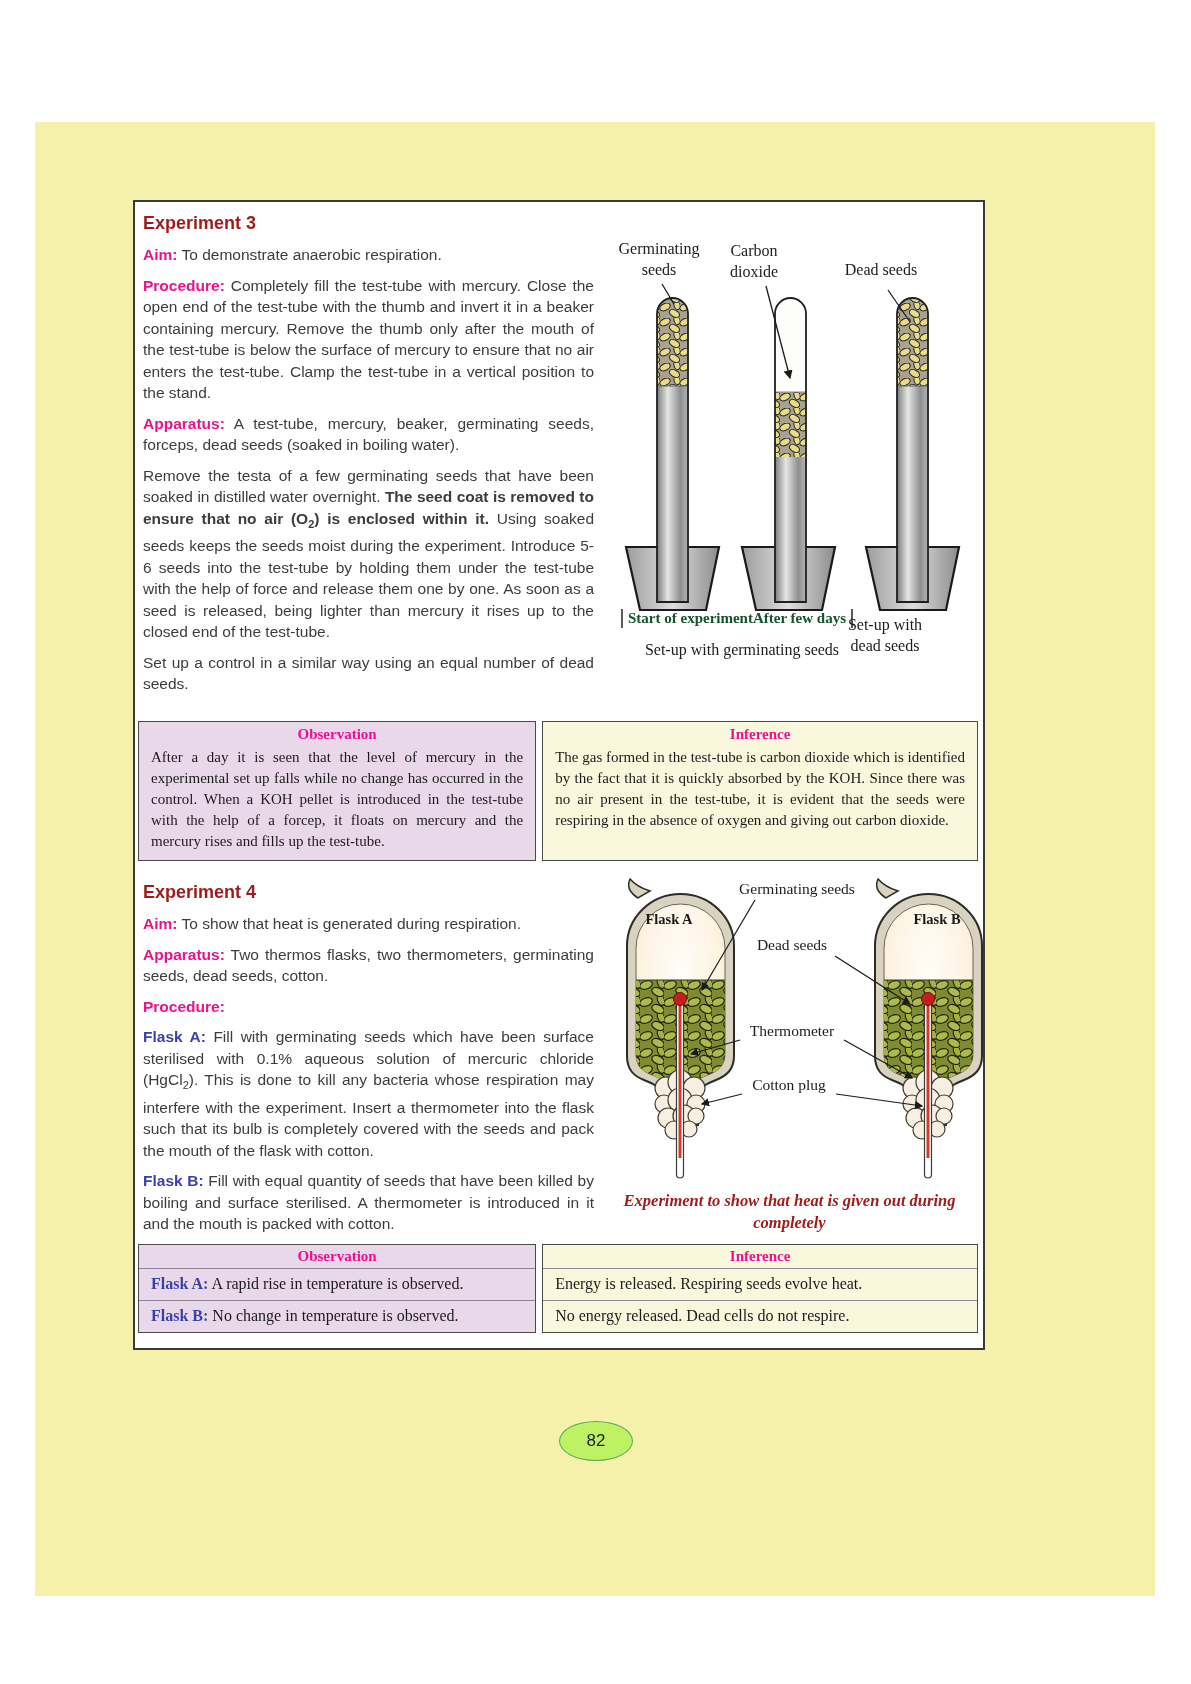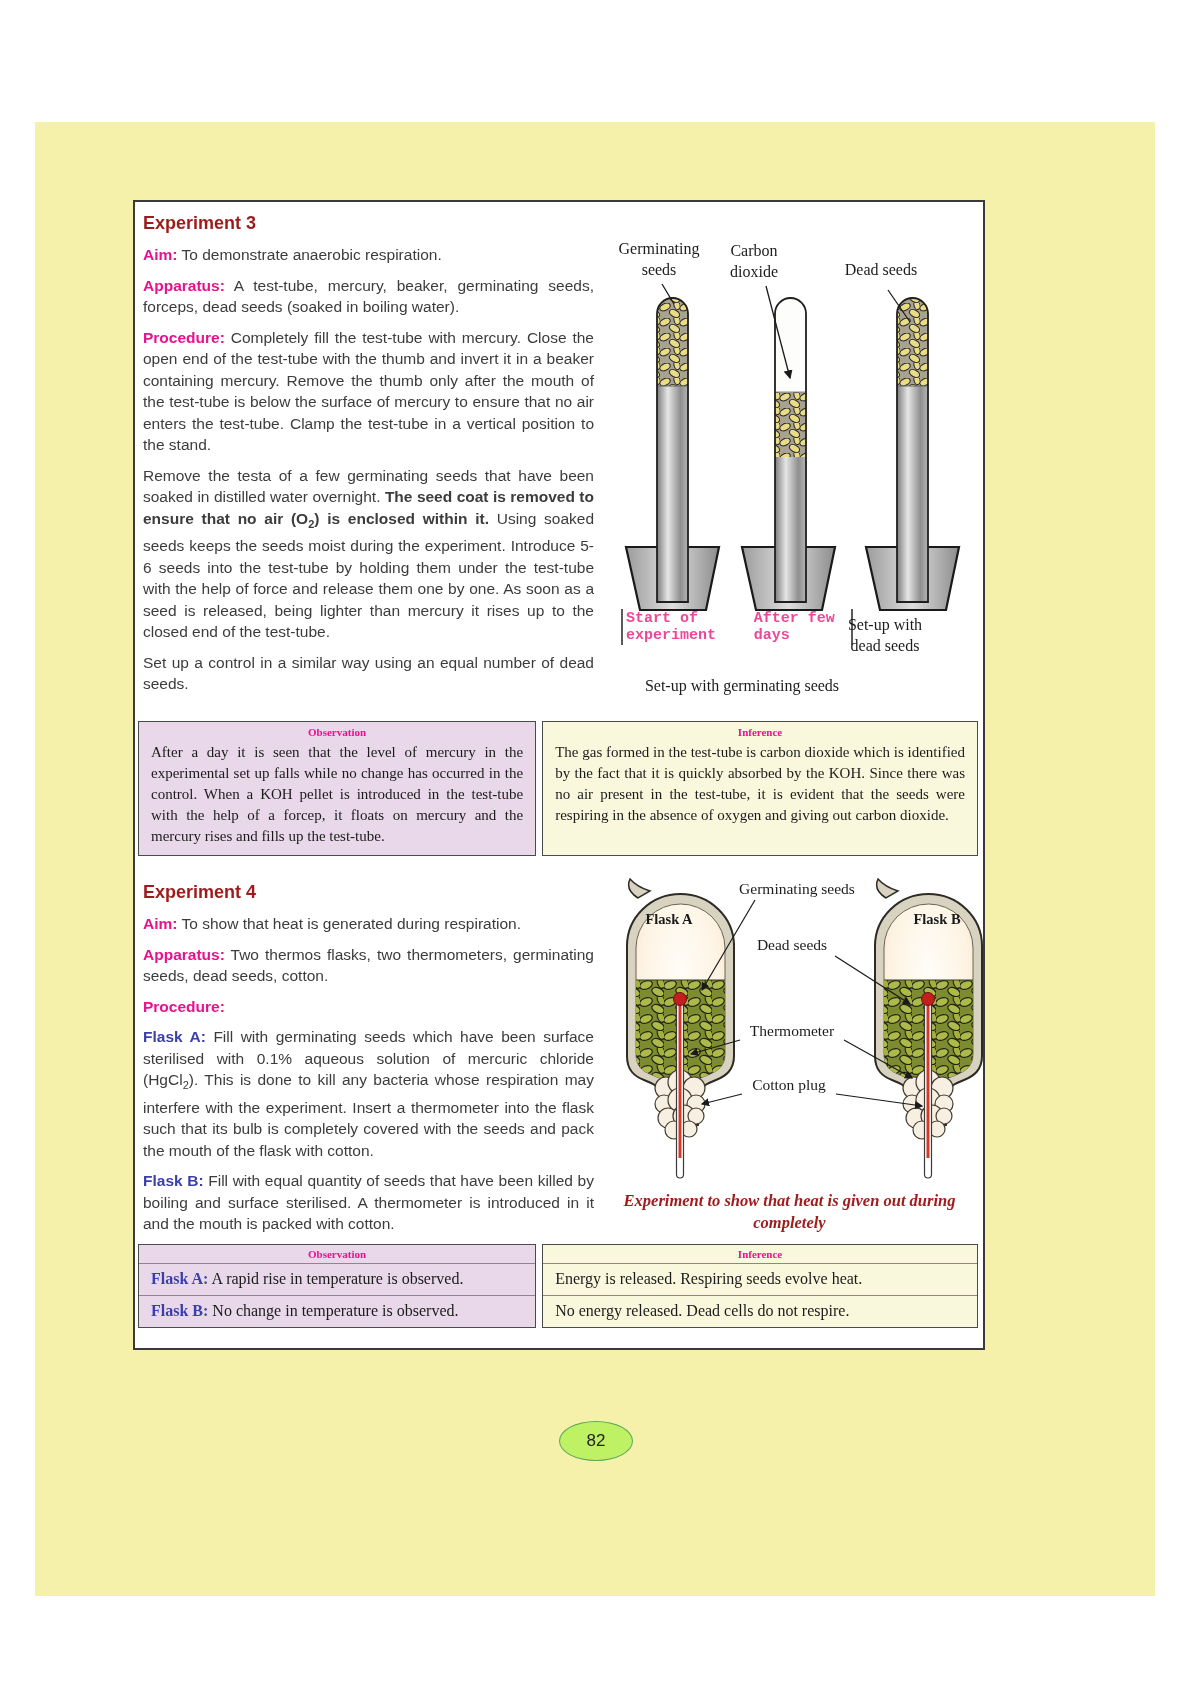--- a/index.html
+++ b/index.html
@@ -69,8 +69,8 @@
     <div class="col col3">
       <div class="exp-title">Experiment 3</div>
       <p><span class="pink">Aim:</span> <span>To demonstrate anaerobic respiration.</span></p>
+      <p><span class="pink">Procedure:</span> <span>Completely fill the test-tube with mercury. Close the open end of the test-tube with the thumb and invert it in a beaker containing mercury. Remove the thumb only after the mouth of the test-tube is below the surface of mercury to ensure that no air enters the test-tube. Clamp the test-tube in a vertical position to the stand.</span></p>
       <p><span class="pink">Apparatus:</span> <span>A test-tube, mercury, beaker, germinating seeds, forceps, dead seeds (soaked in boiling water).</span></p>
-      <p><span class="pink">Procedure:</span> <span>Completely fill the test-tube with mercury. Close the open end of the test-tube with the thumb and invert it in a beaker containing mercury. Remove the thumb only after the mouth of the test-tube is below the surface of mercury to ensure that no air enters the test-tube. Clamp the test-tube in a vertical position to the stand.</span></p>
       <p><span>Remove the testa of a few germinating seeds that have been soaked in distilled water overnight.</span> <span class="bold">The seed coat is removed to ensure that no air (O</span><sub class="bold">2</sub><span class="bold">) is enclosed within it.</span> <span>Using soaked seeds keeps the seeds moist during the experiment. Introduce 5-6 seeds into the test-tube by holding them under the test-tube with the help of force and release them one by one. As soon as a seed is released, being lighter than mercury it rises up to the closed end of the test-tube.</span></p>
       <p>Set up a control in a similar way using an equal number of dead seeds.</p>
     </div>

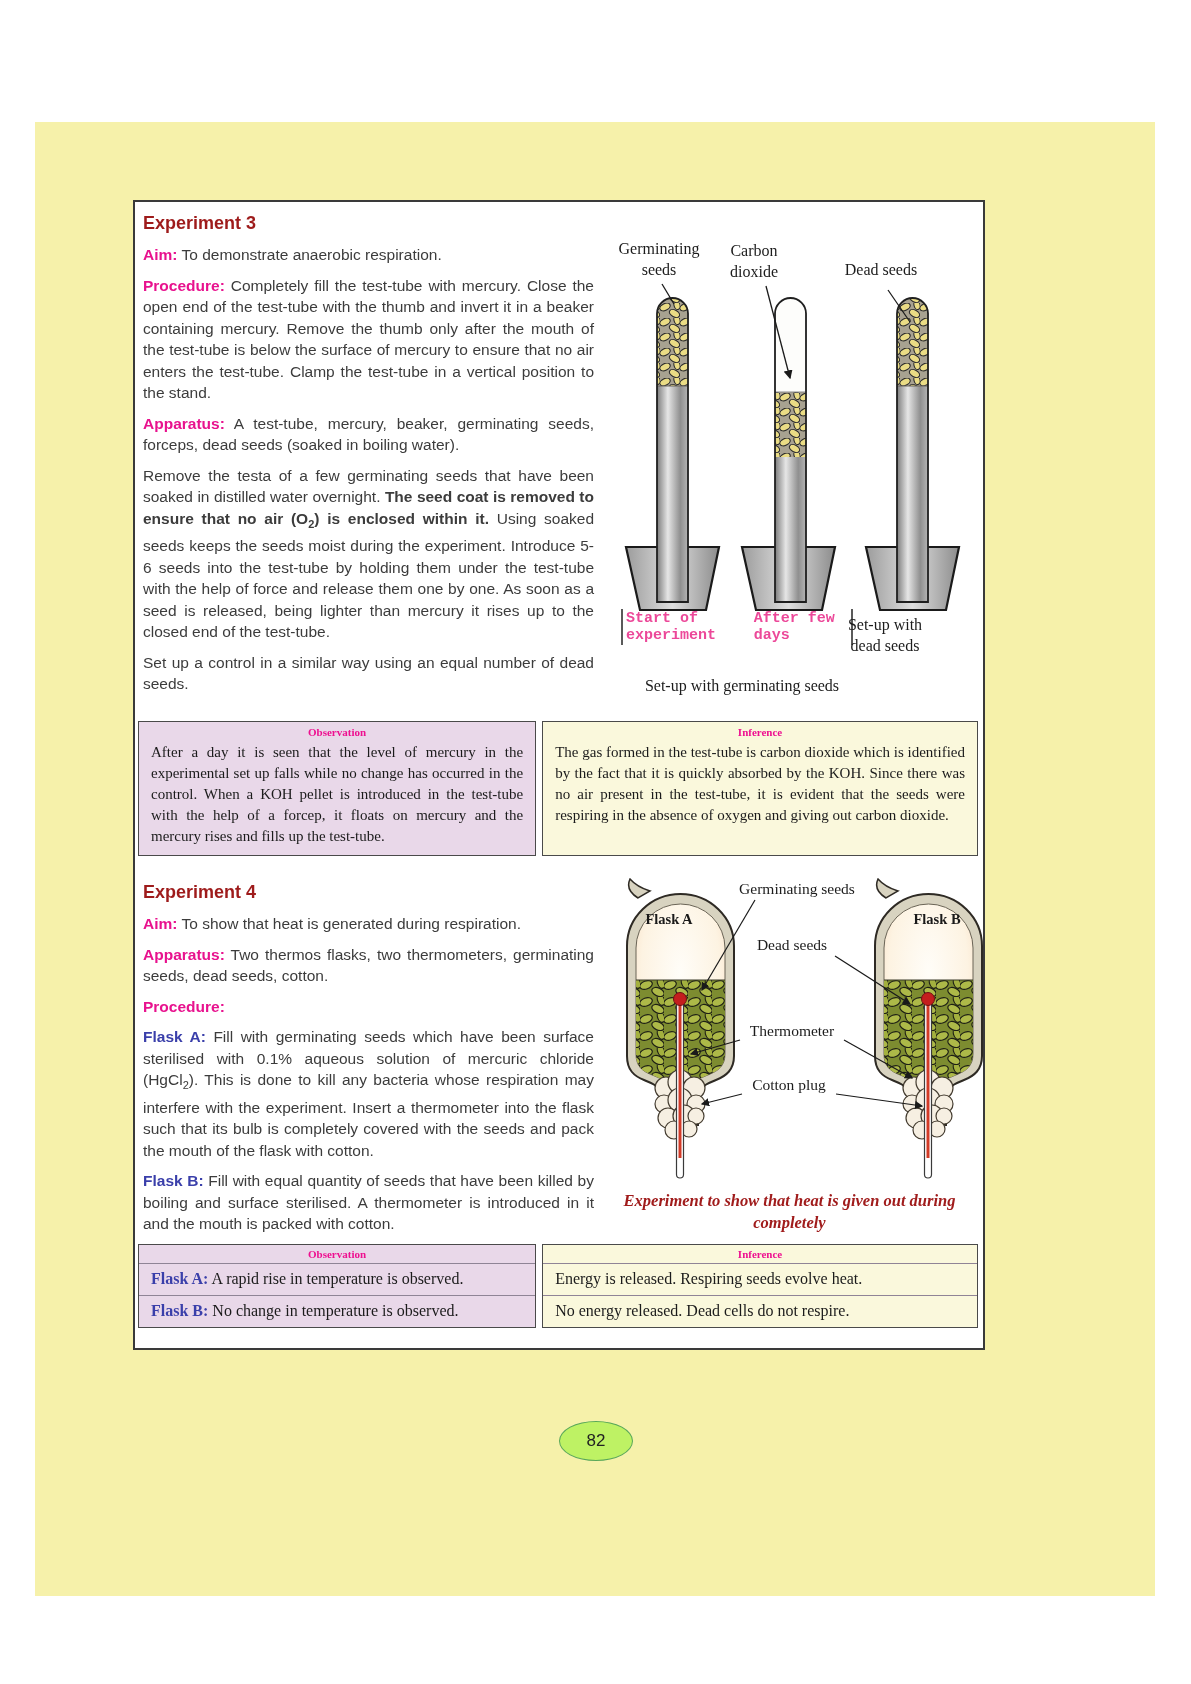--- a/index.html
+++ b/index.html
@@ -45,7 +45,7 @@
   .fl-dead{left:698px;top:57px;width:96px;}
   .fl-cap-red{position:absolute;left:486px;top:407px;width:222px;display:flex;justify-content:center;
               border-left:2px solid #5a5a5a;border-right:2px solid #5a5a5a;padding:1px 3px;
-              font-family:Liberation Mono, monospace;font-weight:bold;font-size:15px;color:#ec4899;}
+              font-family:Liberation Serif, serif;font-weight:bold;font-size:15px;color:#14532d;}
   .fl-cap-germ{left:482px;top:437px;width:250px;margin-top:36px;}
   .fl-cap-dead{left:700px;top:412px;width:100px;}
   .fig2-caption{position:absolute;left:462px;top:988px;width:385px;text-align:center;

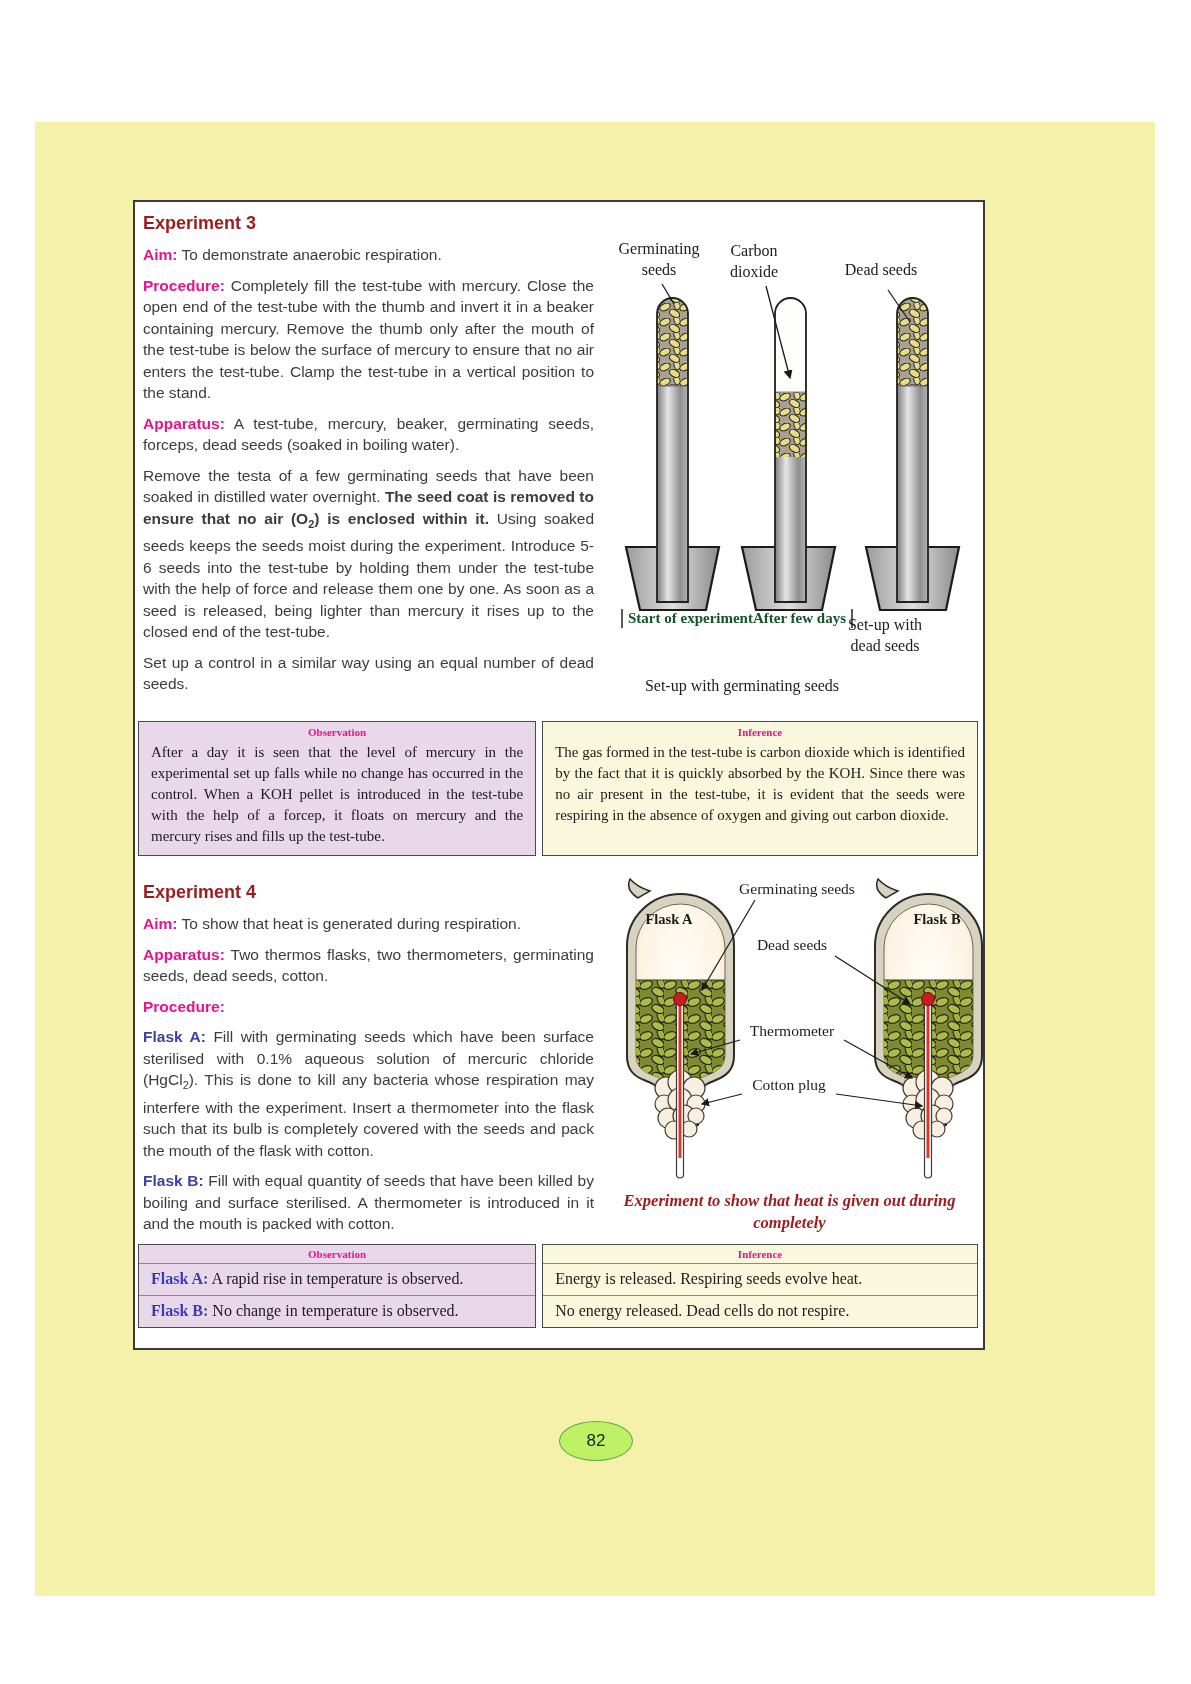--- a/index.html
+++ b/index.html
@@ -46,7 +46,7 @@
   .fl-cap-red{position:absolute;left:486px;top:407px;width:222px;display:flex;justify-content:center;
               border-left:2px solid #5a5a5a;border-right:2px solid #5a5a5a;padding:1px 3px;
               font-family:Liberation Serif, serif;font-weight:bold;font-size:15px;color:#14532d;}
-  .fl-cap-germ{left:482px;top:437px;width:250px;margin-top:36px;}
+  .fl-cap-germ{left:482px;top:437px;width:250px;}
   .fl-cap-dead{left:700px;top:412px;width:100px;}
   .fig2-caption{position:absolute;left:462px;top:988px;width:385px;text-align:center;
                 font-family:"Liberation Serif", serif;font-style:italic;font-weight:bold;

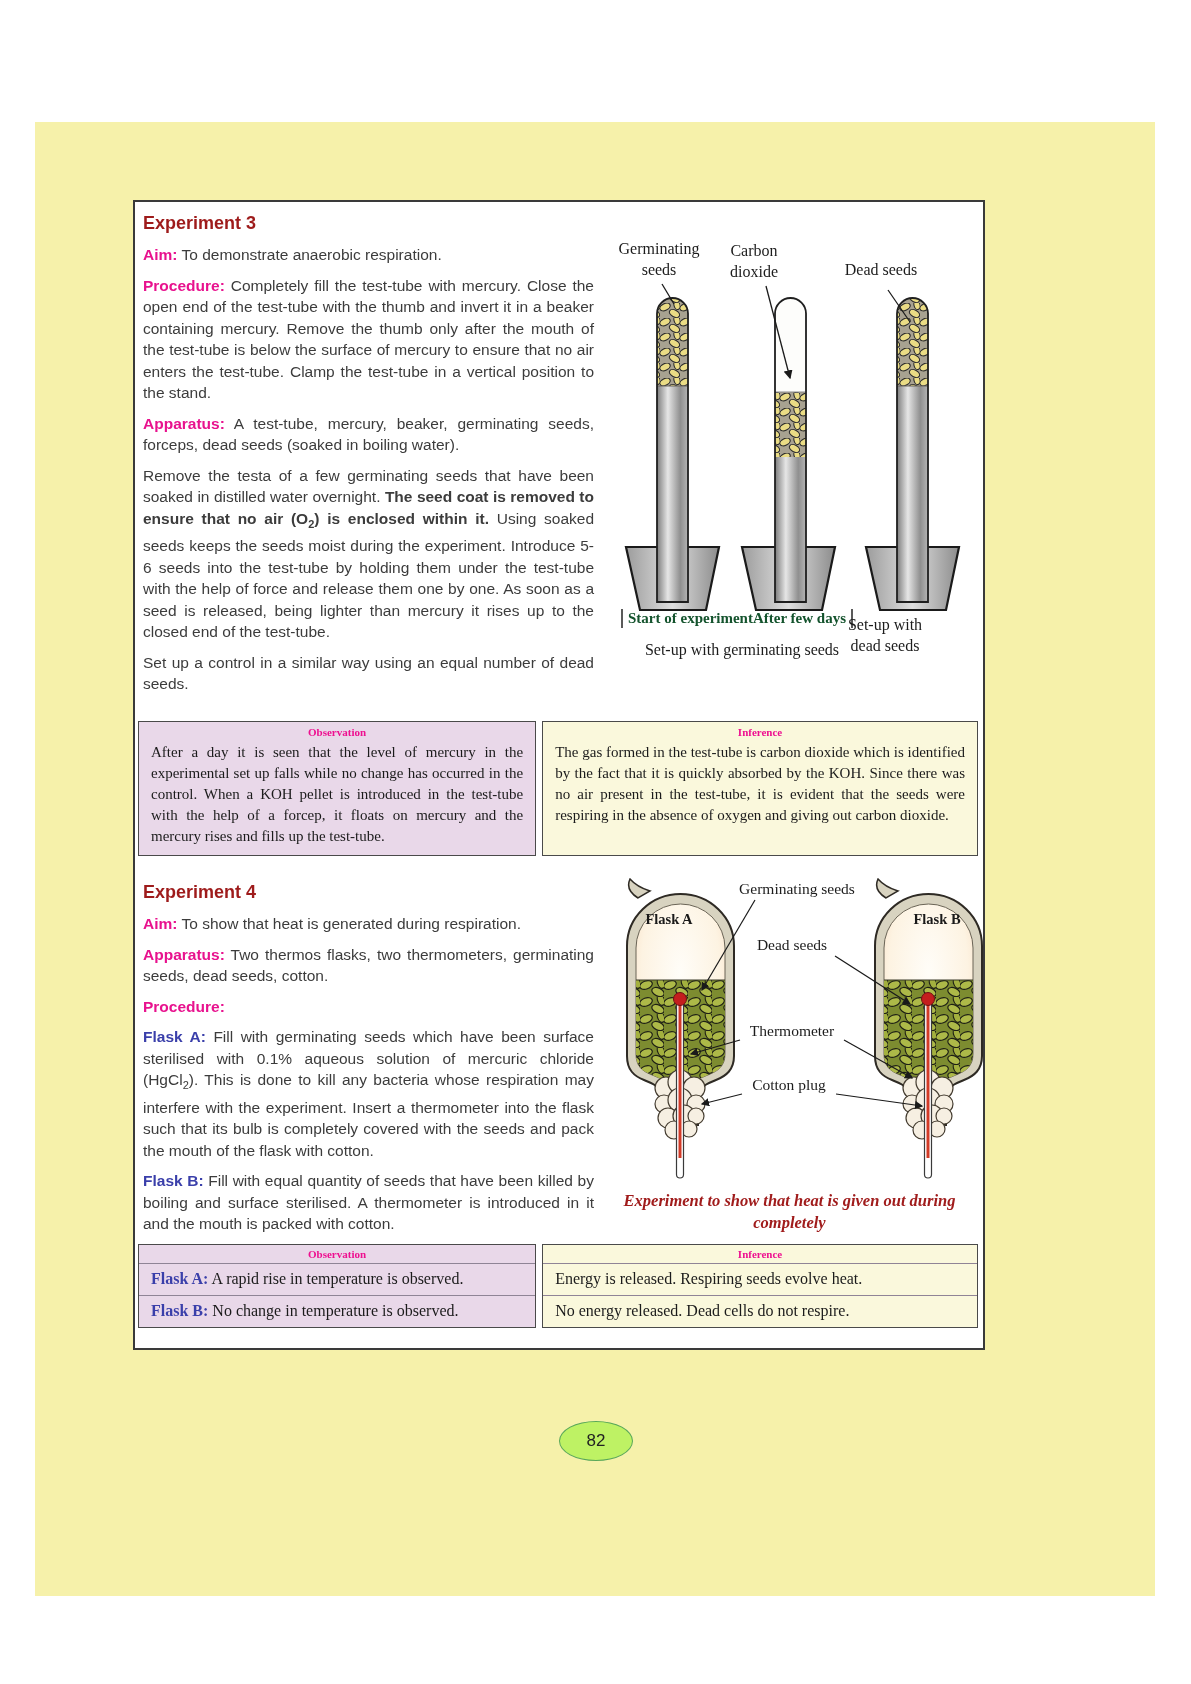--- a/index.html
+++ b/index.html
@@ -27,7 +27,7 @@
   .cell{border:1.5px solid #4a4a4a;font-family:"Liberation Serif", serif;color:#1b1b1b;}
   .cell.obs{width:420px;background:#e9d8e9;}
   .cell.inf{width:460px;background:#faf8dc;}
-  .thead{text-align:center;font-weight:bold;font-size:11px;color:#ee1090;padding:4px 0 2px;}
+  .thead{text-align:center;font-weight:bold;font-size:15px;color:#ee1090;padding:4px 0 2px;}
   .tpar{margin:0;padding:2px 12px 8px;font-size:15px;line-height:21px;text-align:justify;}
   .tbl2 .thead{border-bottom:1px solid #8f8496;padding:3px 0 3px;}
   .trow{padding:5px 12px 6px;font-size:16px;line-height:20px;}

